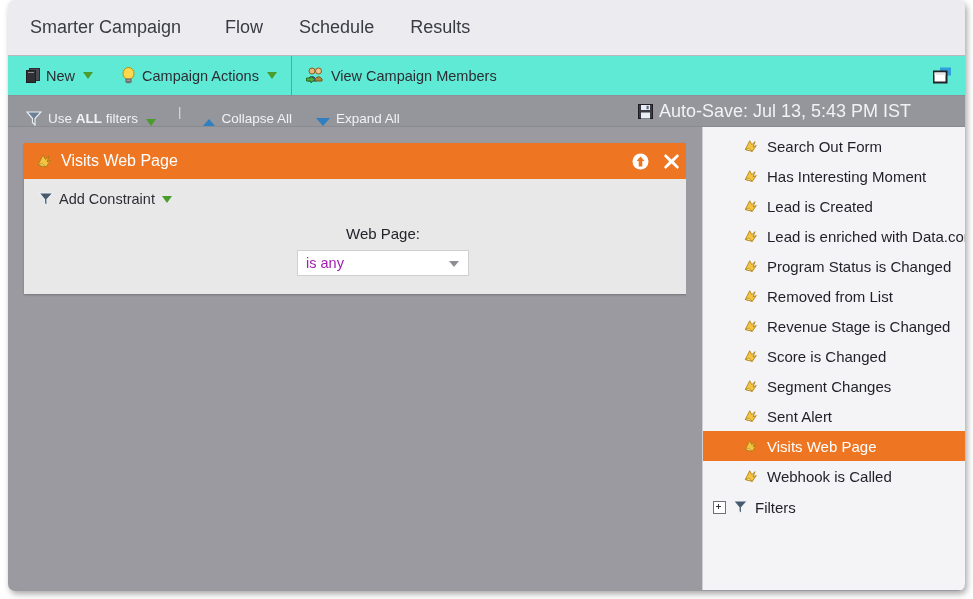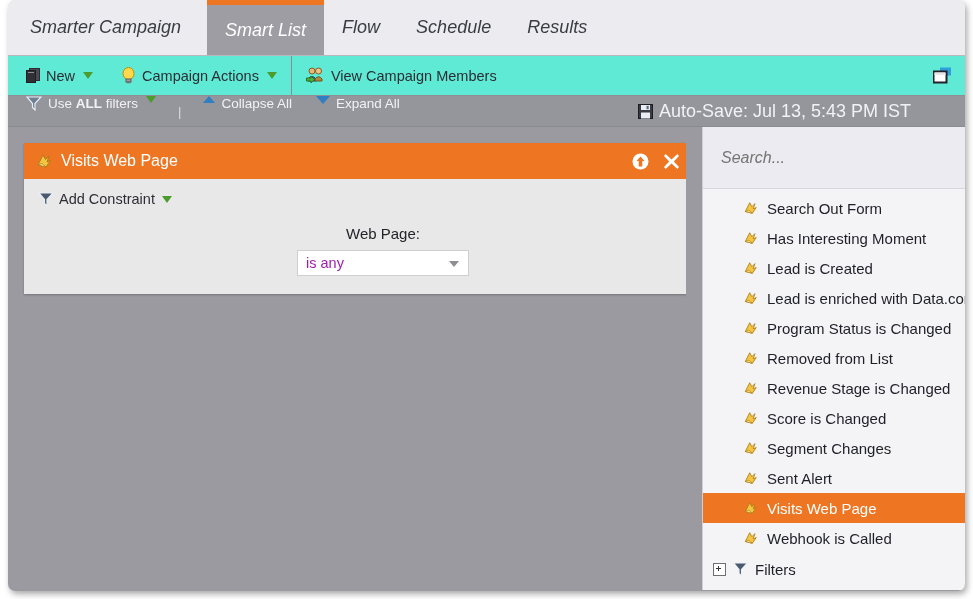--- a/index.html
+++ b/index.html
@@ -43,7 +43,6 @@
     display: flex;
     align-items: flex-end;
     height: 100%;
-    font-style: italic;
   }
   .tab {
     position: relative;

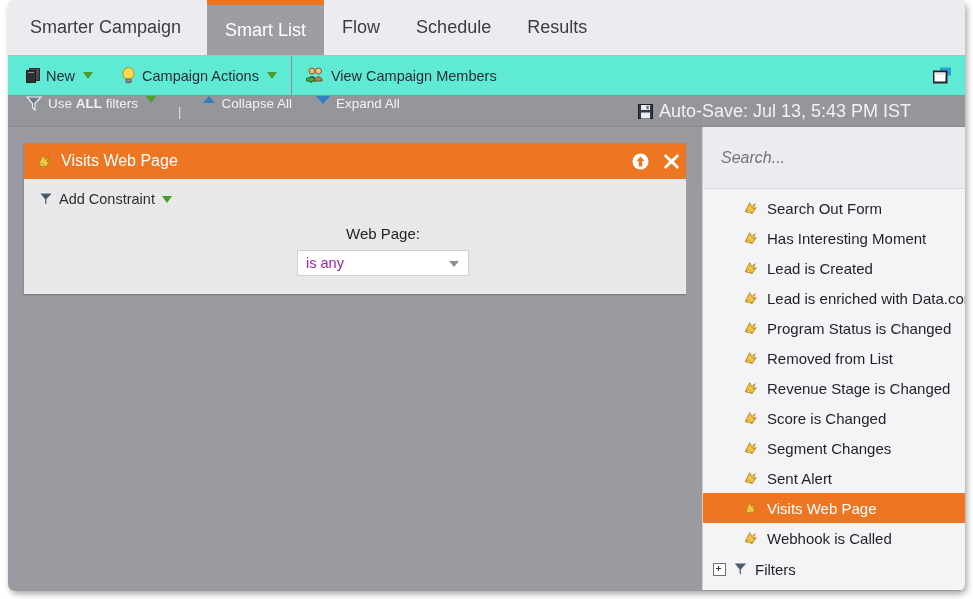--- a/index.html
+++ b/index.html
@@ -358,9 +358,6 @@
       <div class="tabs">
         <div class="tab first">
           <span>Smarter Campaign</span>
-        </div>
-        <div class="tab active">
-          <span>Smart List</span>
         </div>
         <div class="tab">
           <span>Flow</span>

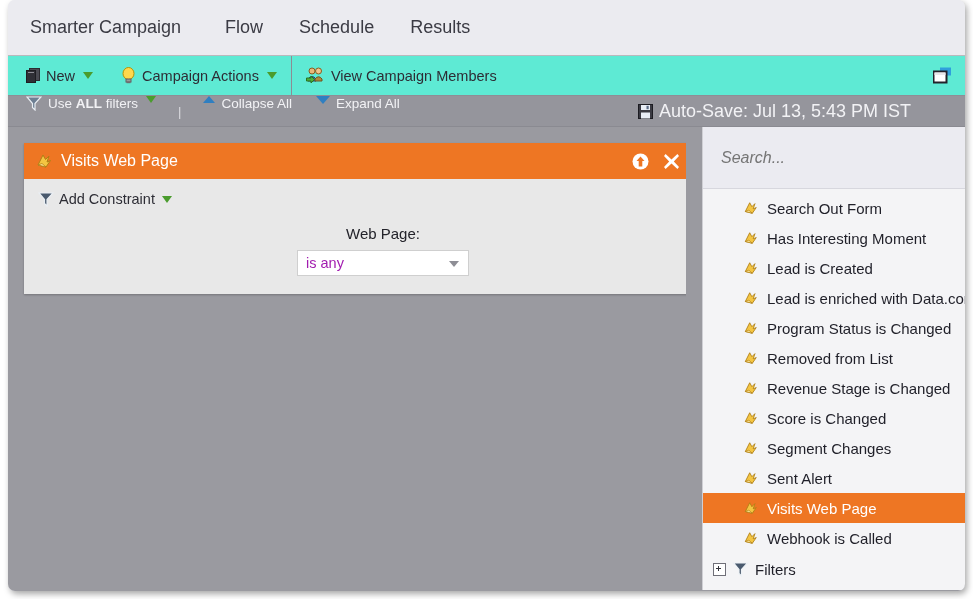--- a/index.html
+++ b/index.html
@@ -120,7 +120,7 @@
   }
   .fitem {
     display: flex;
-    align-items: flex-start;
+    align-items: flex-end;
     gap: 6px;
     font-size: 13.5px;
     color: #f2f2f5;

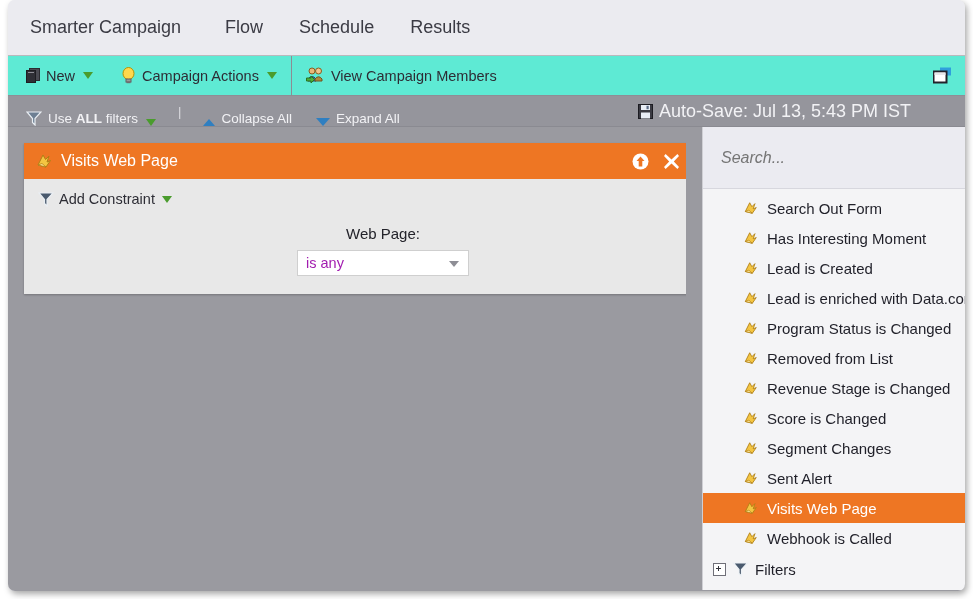--- a/index.html
+++ b/index.html
@@ -507,9 +507,6 @@
       </div>
 
       <div class="rightpane">
-        <div class="search-box">
-          <input class="search-input" type="text" placeholder="Search..." style="">
-        </div>
 
         <div class="list">
           <div class="litem">

